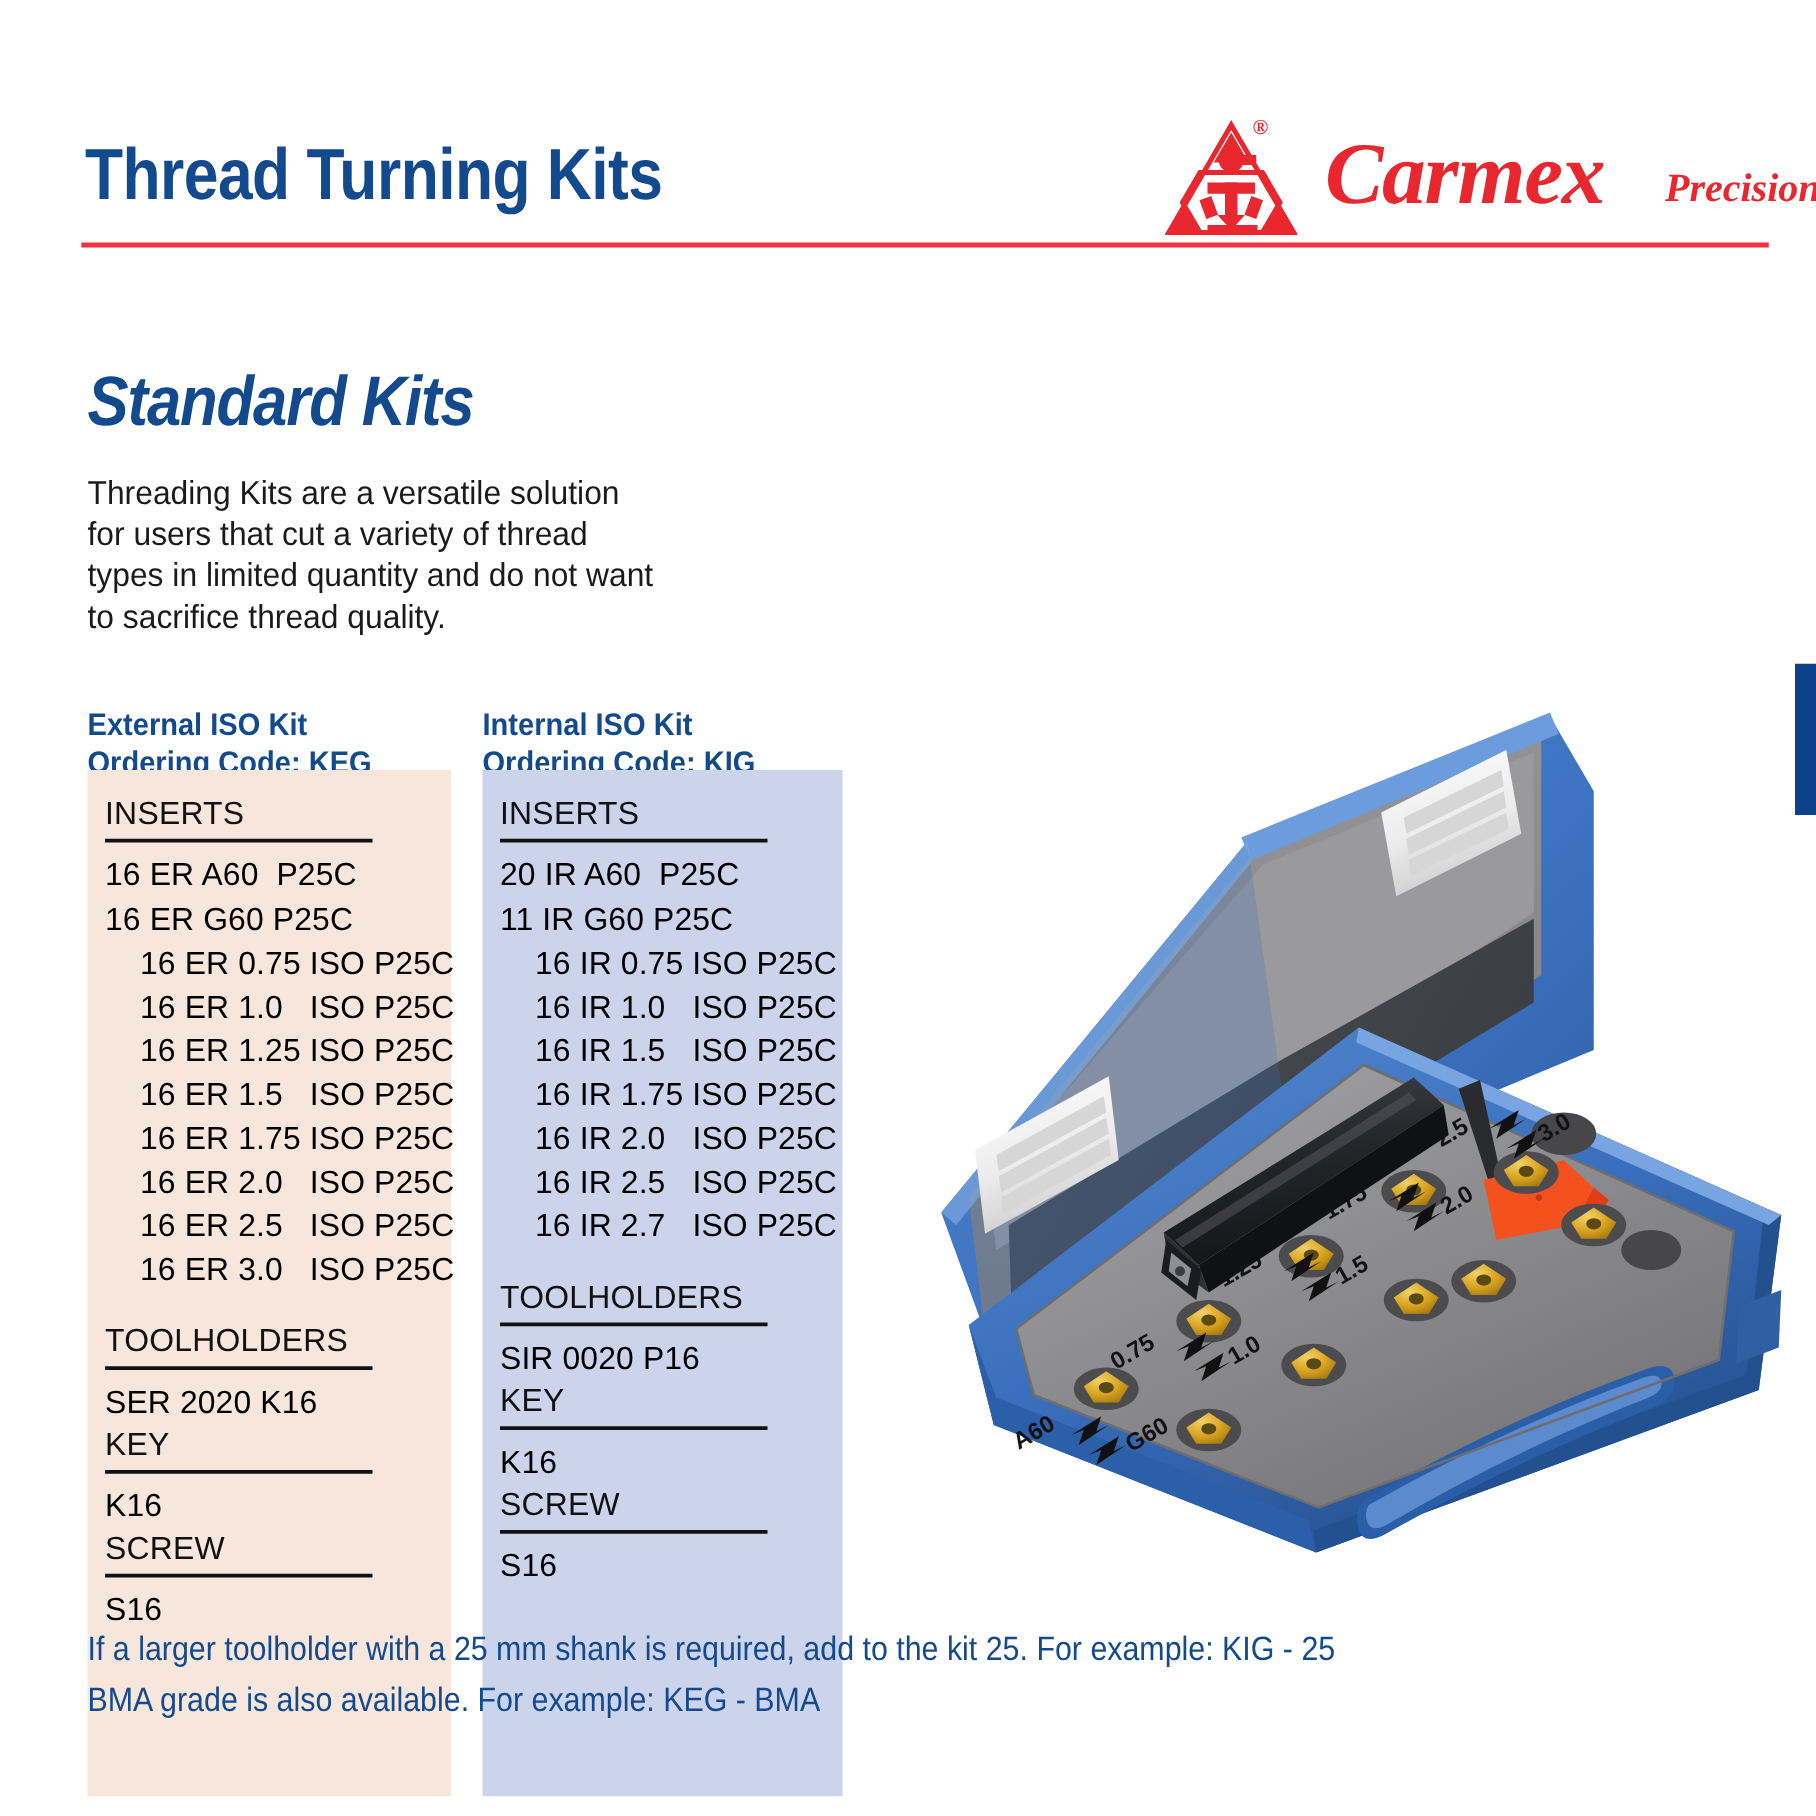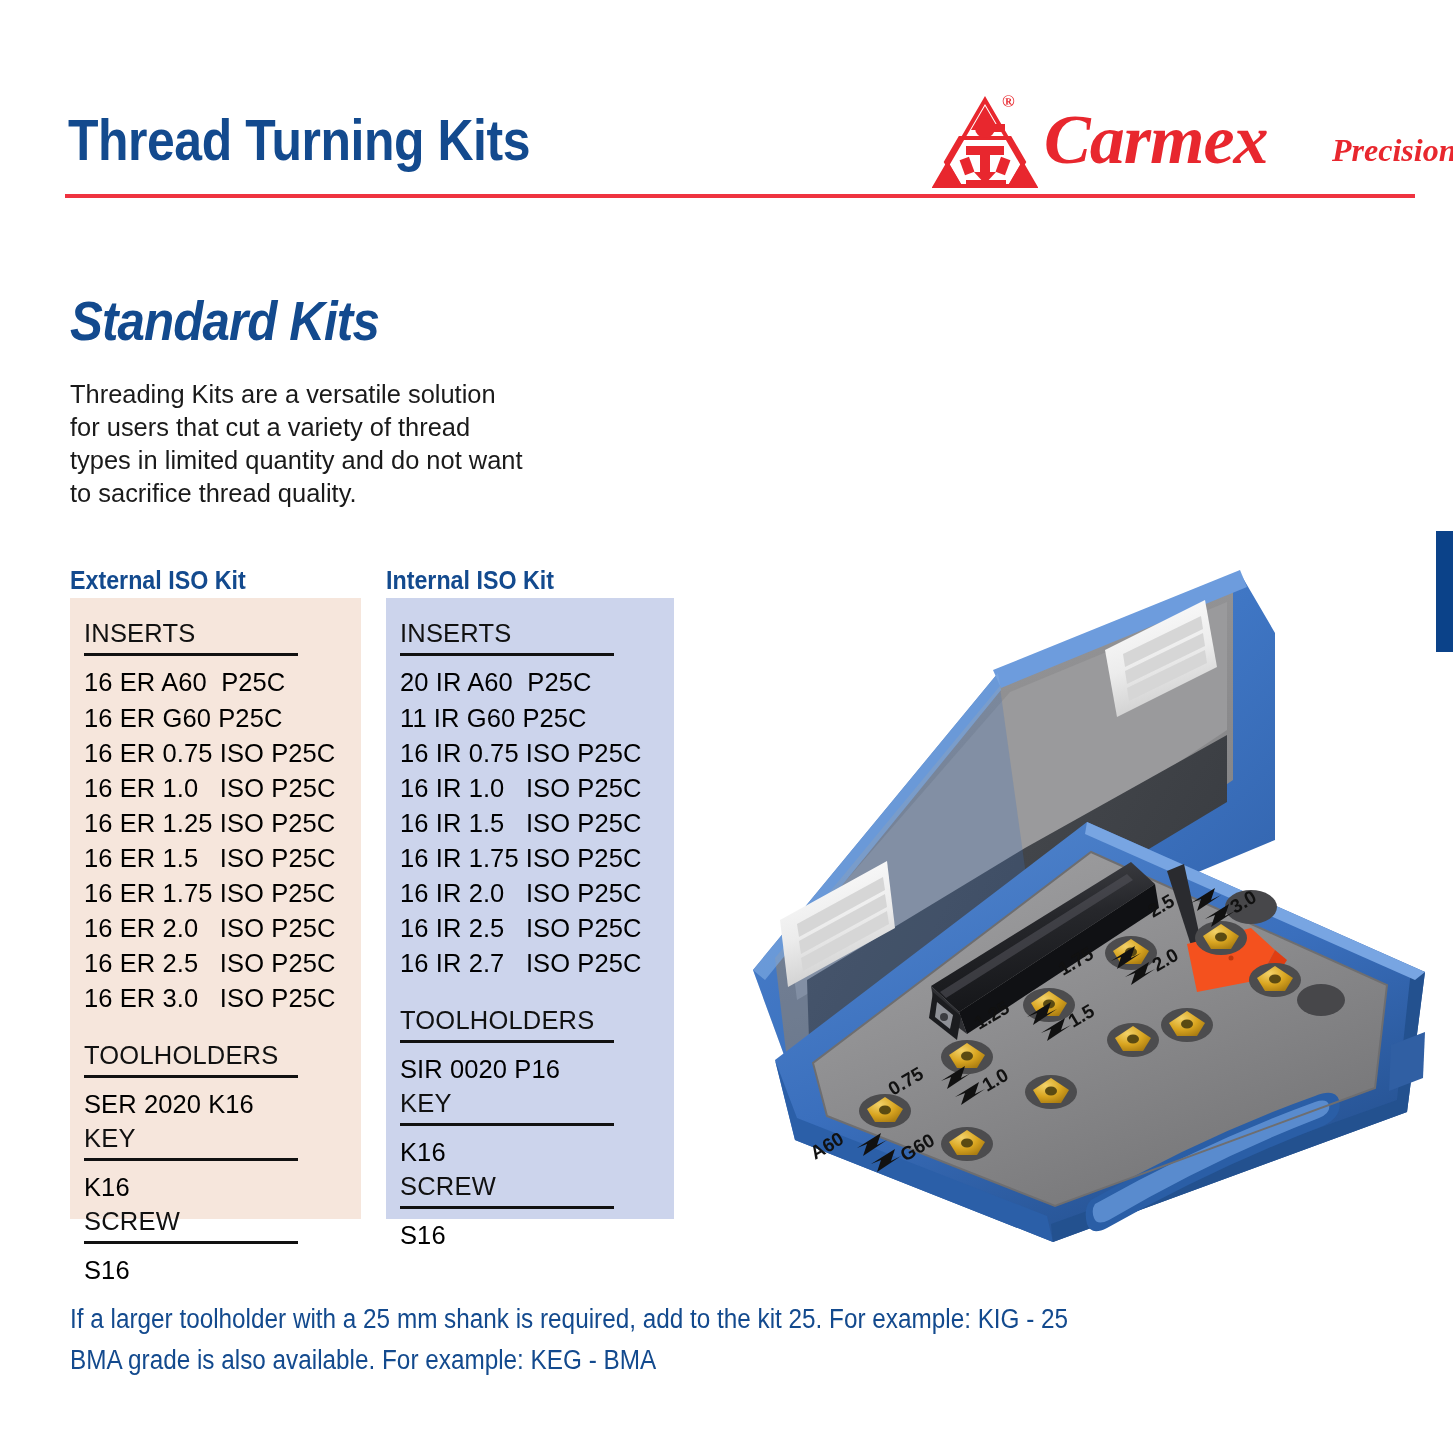--- a/index.html
+++ b/index.html
@@ -31,7 +31,7 @@
   .logo{position:absolute;left:932px;top:92px;width:500px;height:96px;}
   .logo-mark{position:absolute;left:0;top:4px;width:106px;height:92px;}
   .logo-name{
-    position:absolute;left:112px;top:8px;
+    position:absolute;left:128px;top:8px;
     font-family:"Liberation Serif", serif;
     font-size:70px;font-weight:bold;font-style:italic;
     color:#e8272e;letter-spacing:-1px;white-space:nowrap;

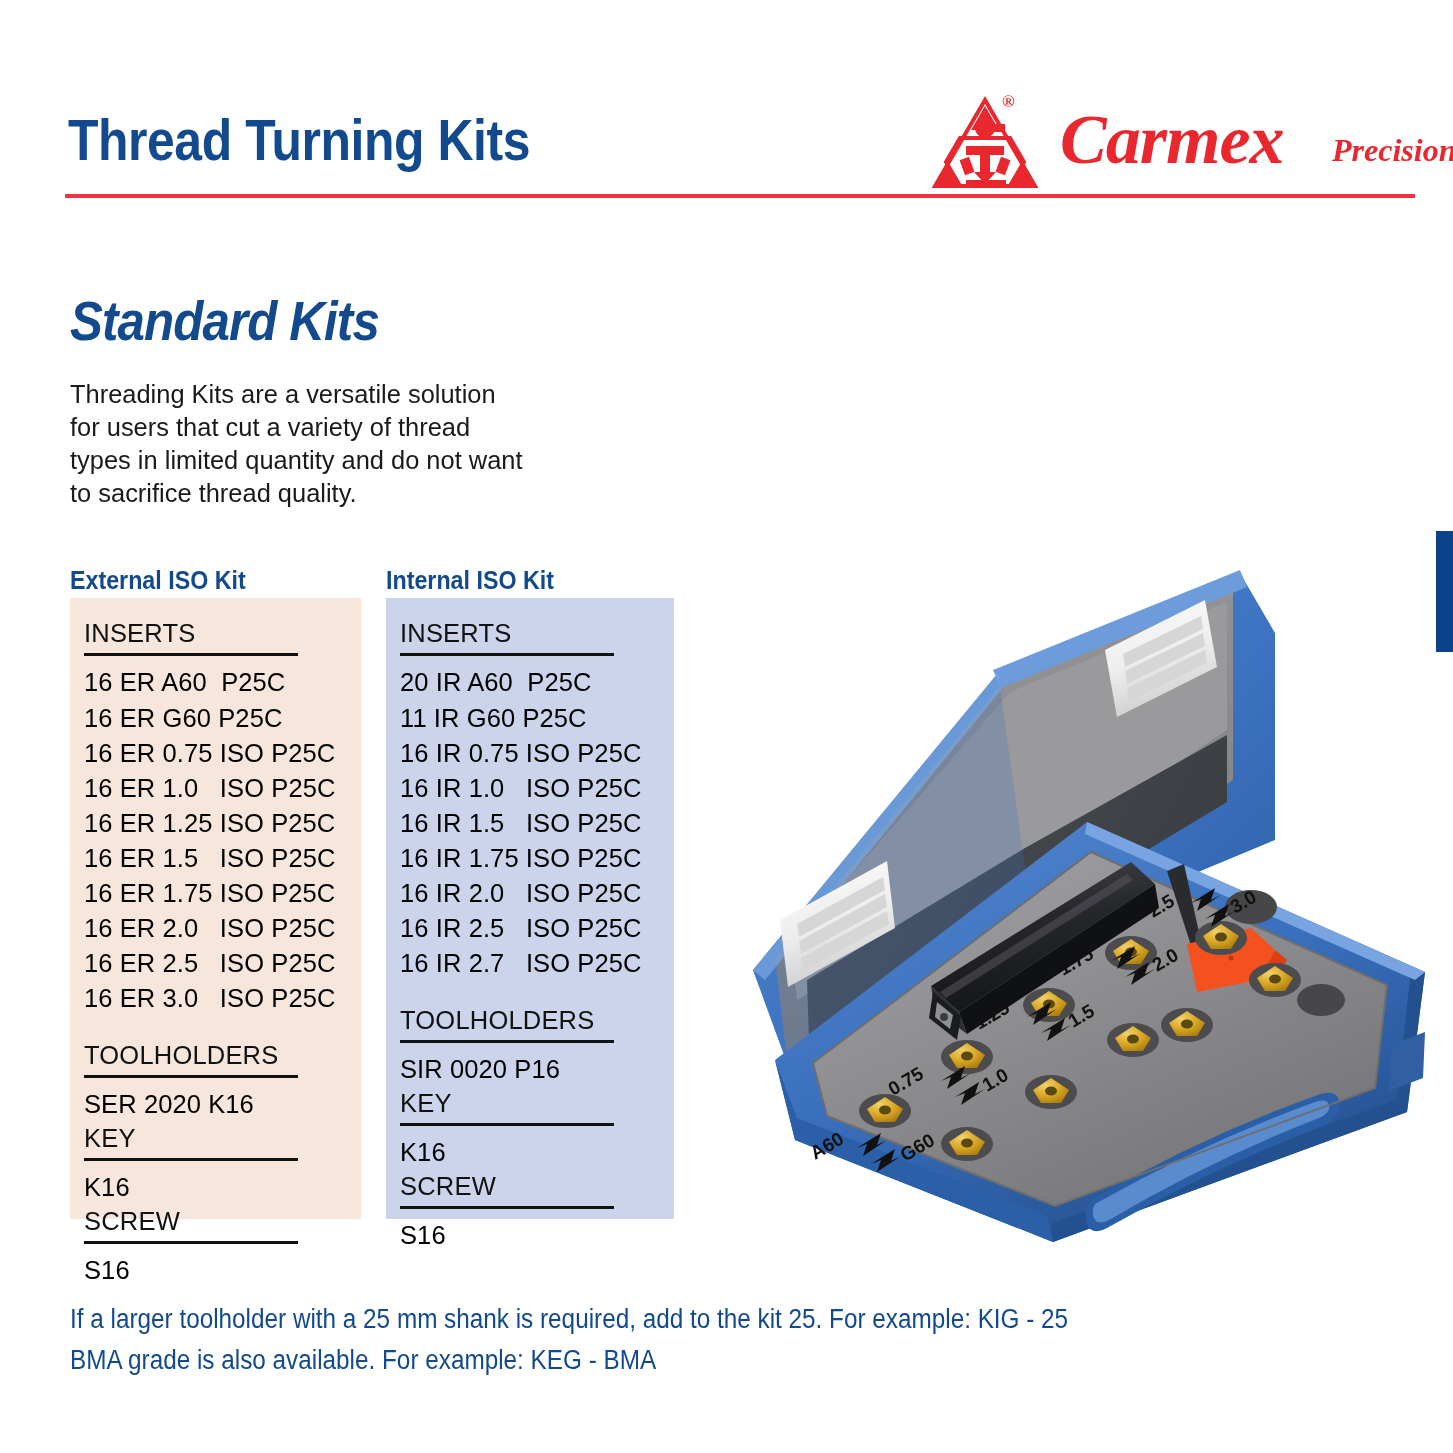--- a/index.html
+++ b/index.html
@@ -73,7 +73,7 @@
   #kitHeadR{left:386px;top:565px;}
 
   .kit-box{
-    position:absolute;top:598px;height:621px;
+    position:absolute;top:616px;height:821px;
     box-sizing:border-box;padding:20px 0 0 14px;
   }
   #kitBoxL{left:70px;width:291px;background:#f6e6dc;}

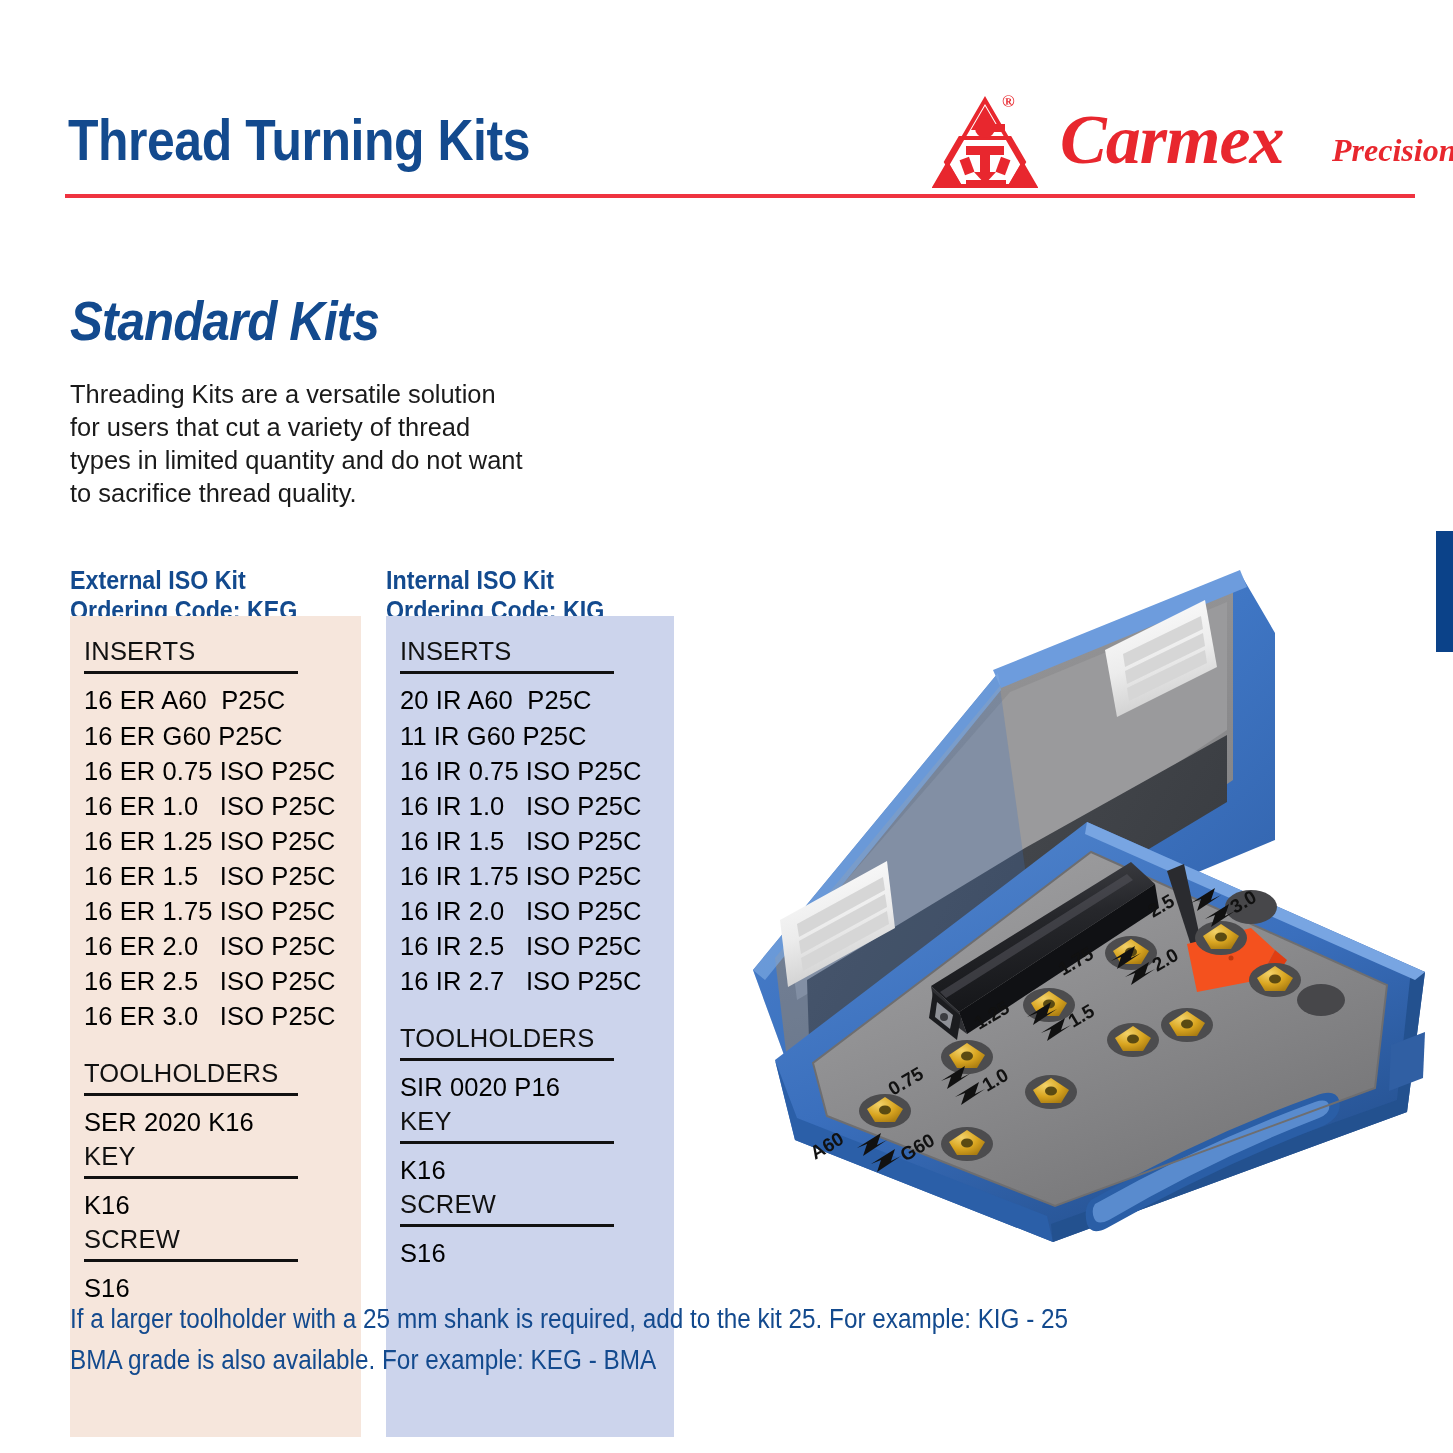--- a/index.html
+++ b/index.html
@@ -88,7 +88,7 @@
     font-size:25.5px;color:#000000;line-height:35.7px;
     white-space:pre;letter-spacing:0.1px;
   }
-  .kit-row.tight{line-height:35.0px;}
+  .kit-row.tight{line-height:35.0px;margin-left:28px;}
   .gap-lg{height:24px;}
 
   

